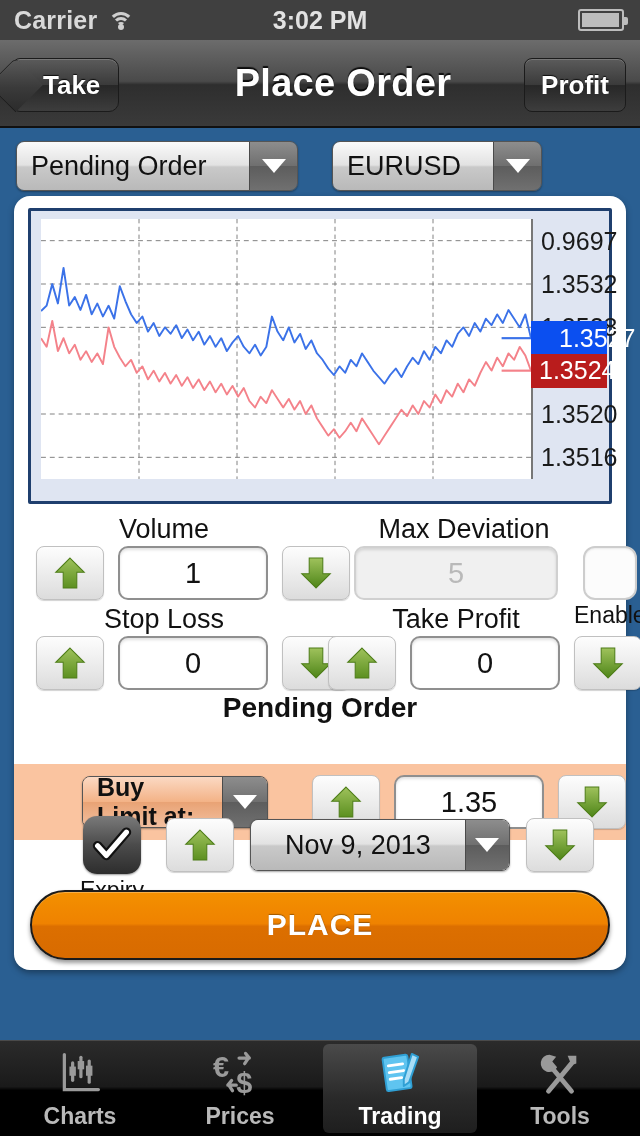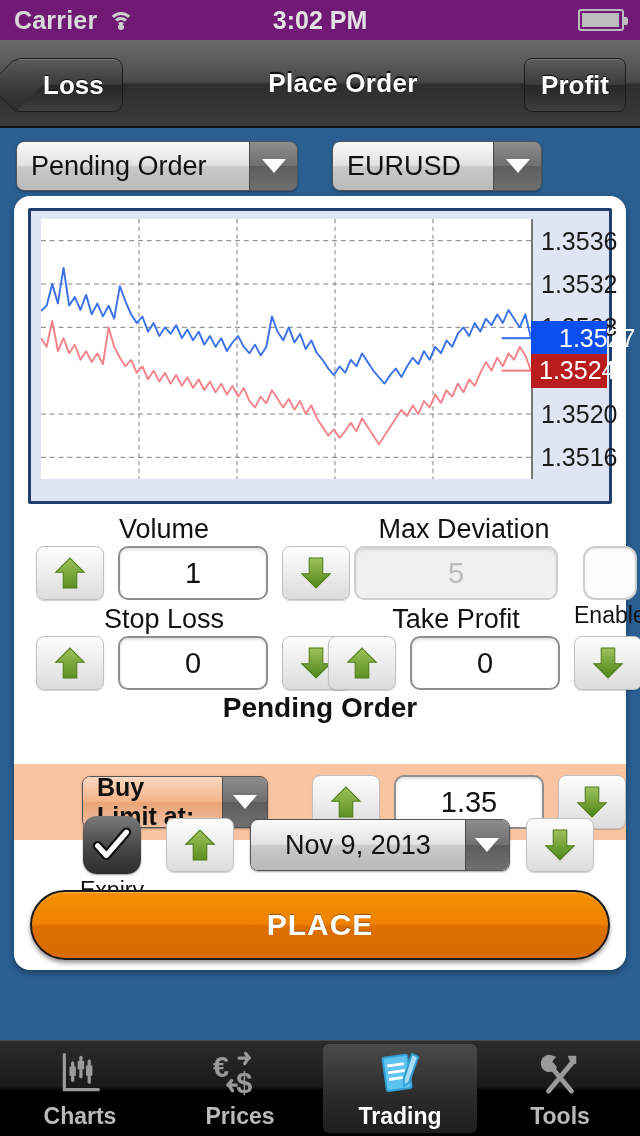--- a/index.html
+++ b/index.html
@@ -14,7 +14,7 @@
   
   .statusbar {
     position: absolute; top: 0; left: 0; width: 640px; height: 40px;
-    background: #701a75;
+    background: #404040;
     display: flex; align-items: center;
     color: #d8d8d8;
   }

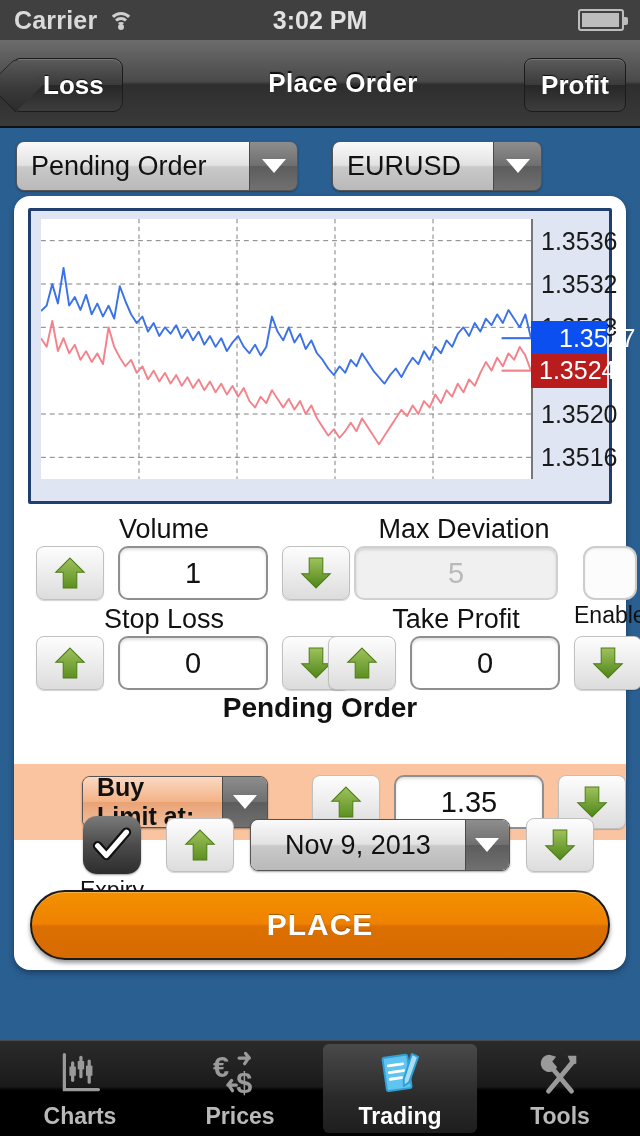--- a/index.html
+++ b/index.html
@@ -224,7 +224,7 @@
 
 <div class="navbar">
   <div class="btn-back">
-    <span>Loss</span>
+    <span>Take</span>
   </div>
   <div class="nav-title">Place Order</div>
   <div class="btn-logout">

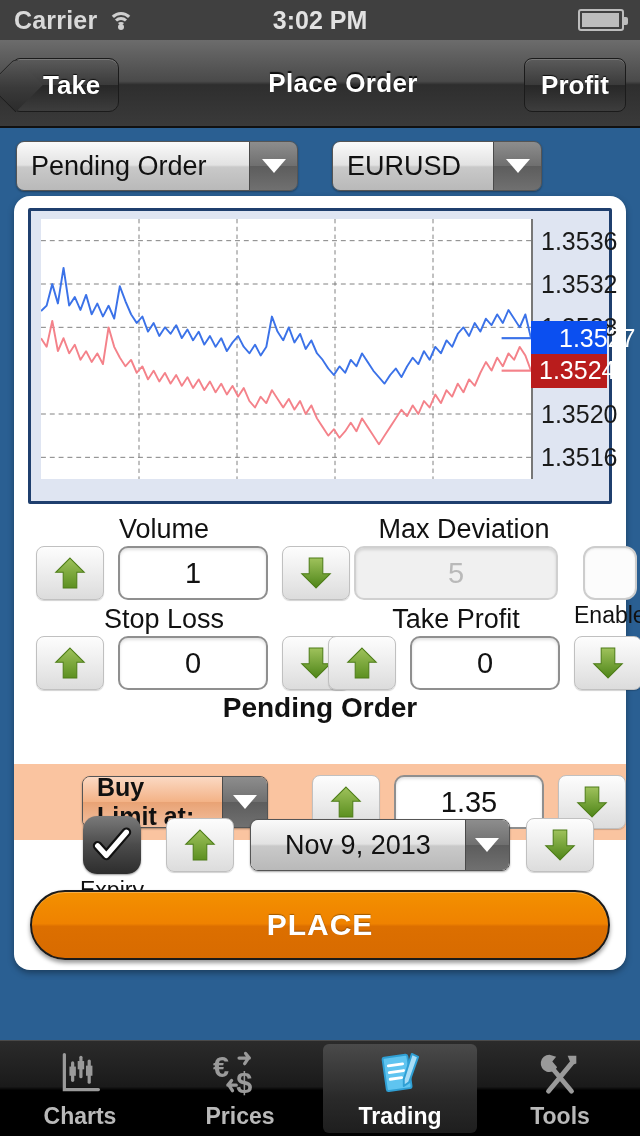--- a/index.html
+++ b/index.html
@@ -48,7 +48,7 @@
     display: flex; align-items: center; justify-content: center;
   }
   .nav-title {
-    font-size: 26px; font-weight: bold; color: #fff;
+    font-size: 38px; font-weight: bold; color: #fff;
     text-shadow: 0 -2px 1px rgba(0,0,0,.85);
     letter-spacing: .3px;
     margin-left: 46px;

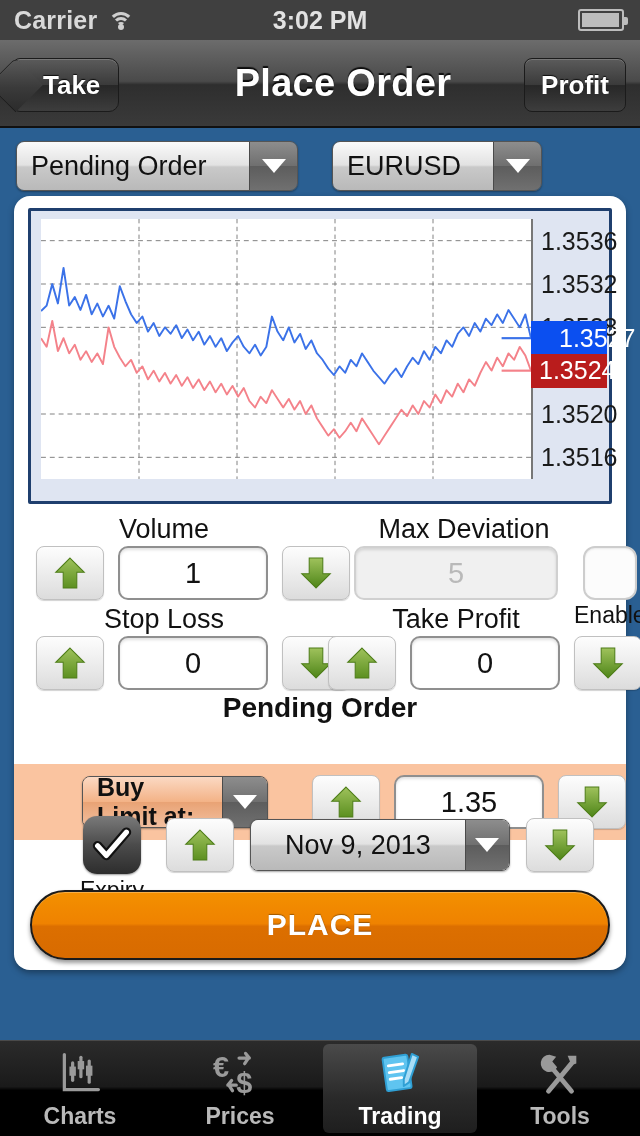--- a/index.html
+++ b/index.html
@@ -269,7 +269,7 @@
     </div>
     <div class="yaxis" id="yaxis">
         <div style="position:absolute;left:0;top:0;bottom:0;width:2px;background:#777;"></div>
-        <div class="ytick" style="top:8.333333333332563%">1.3536</div>
+        <div class="ytick" style="top:8.333333333332563%">0.9697</div>
         <div class="ytick" style="top:24.999999999997687%">1.3532</div>
         <div class="ytick" style="top:41.66666666666281%">1.3528</div>
         <div class="ytick" style="top:74.99999999999307%">1.3520</div>

